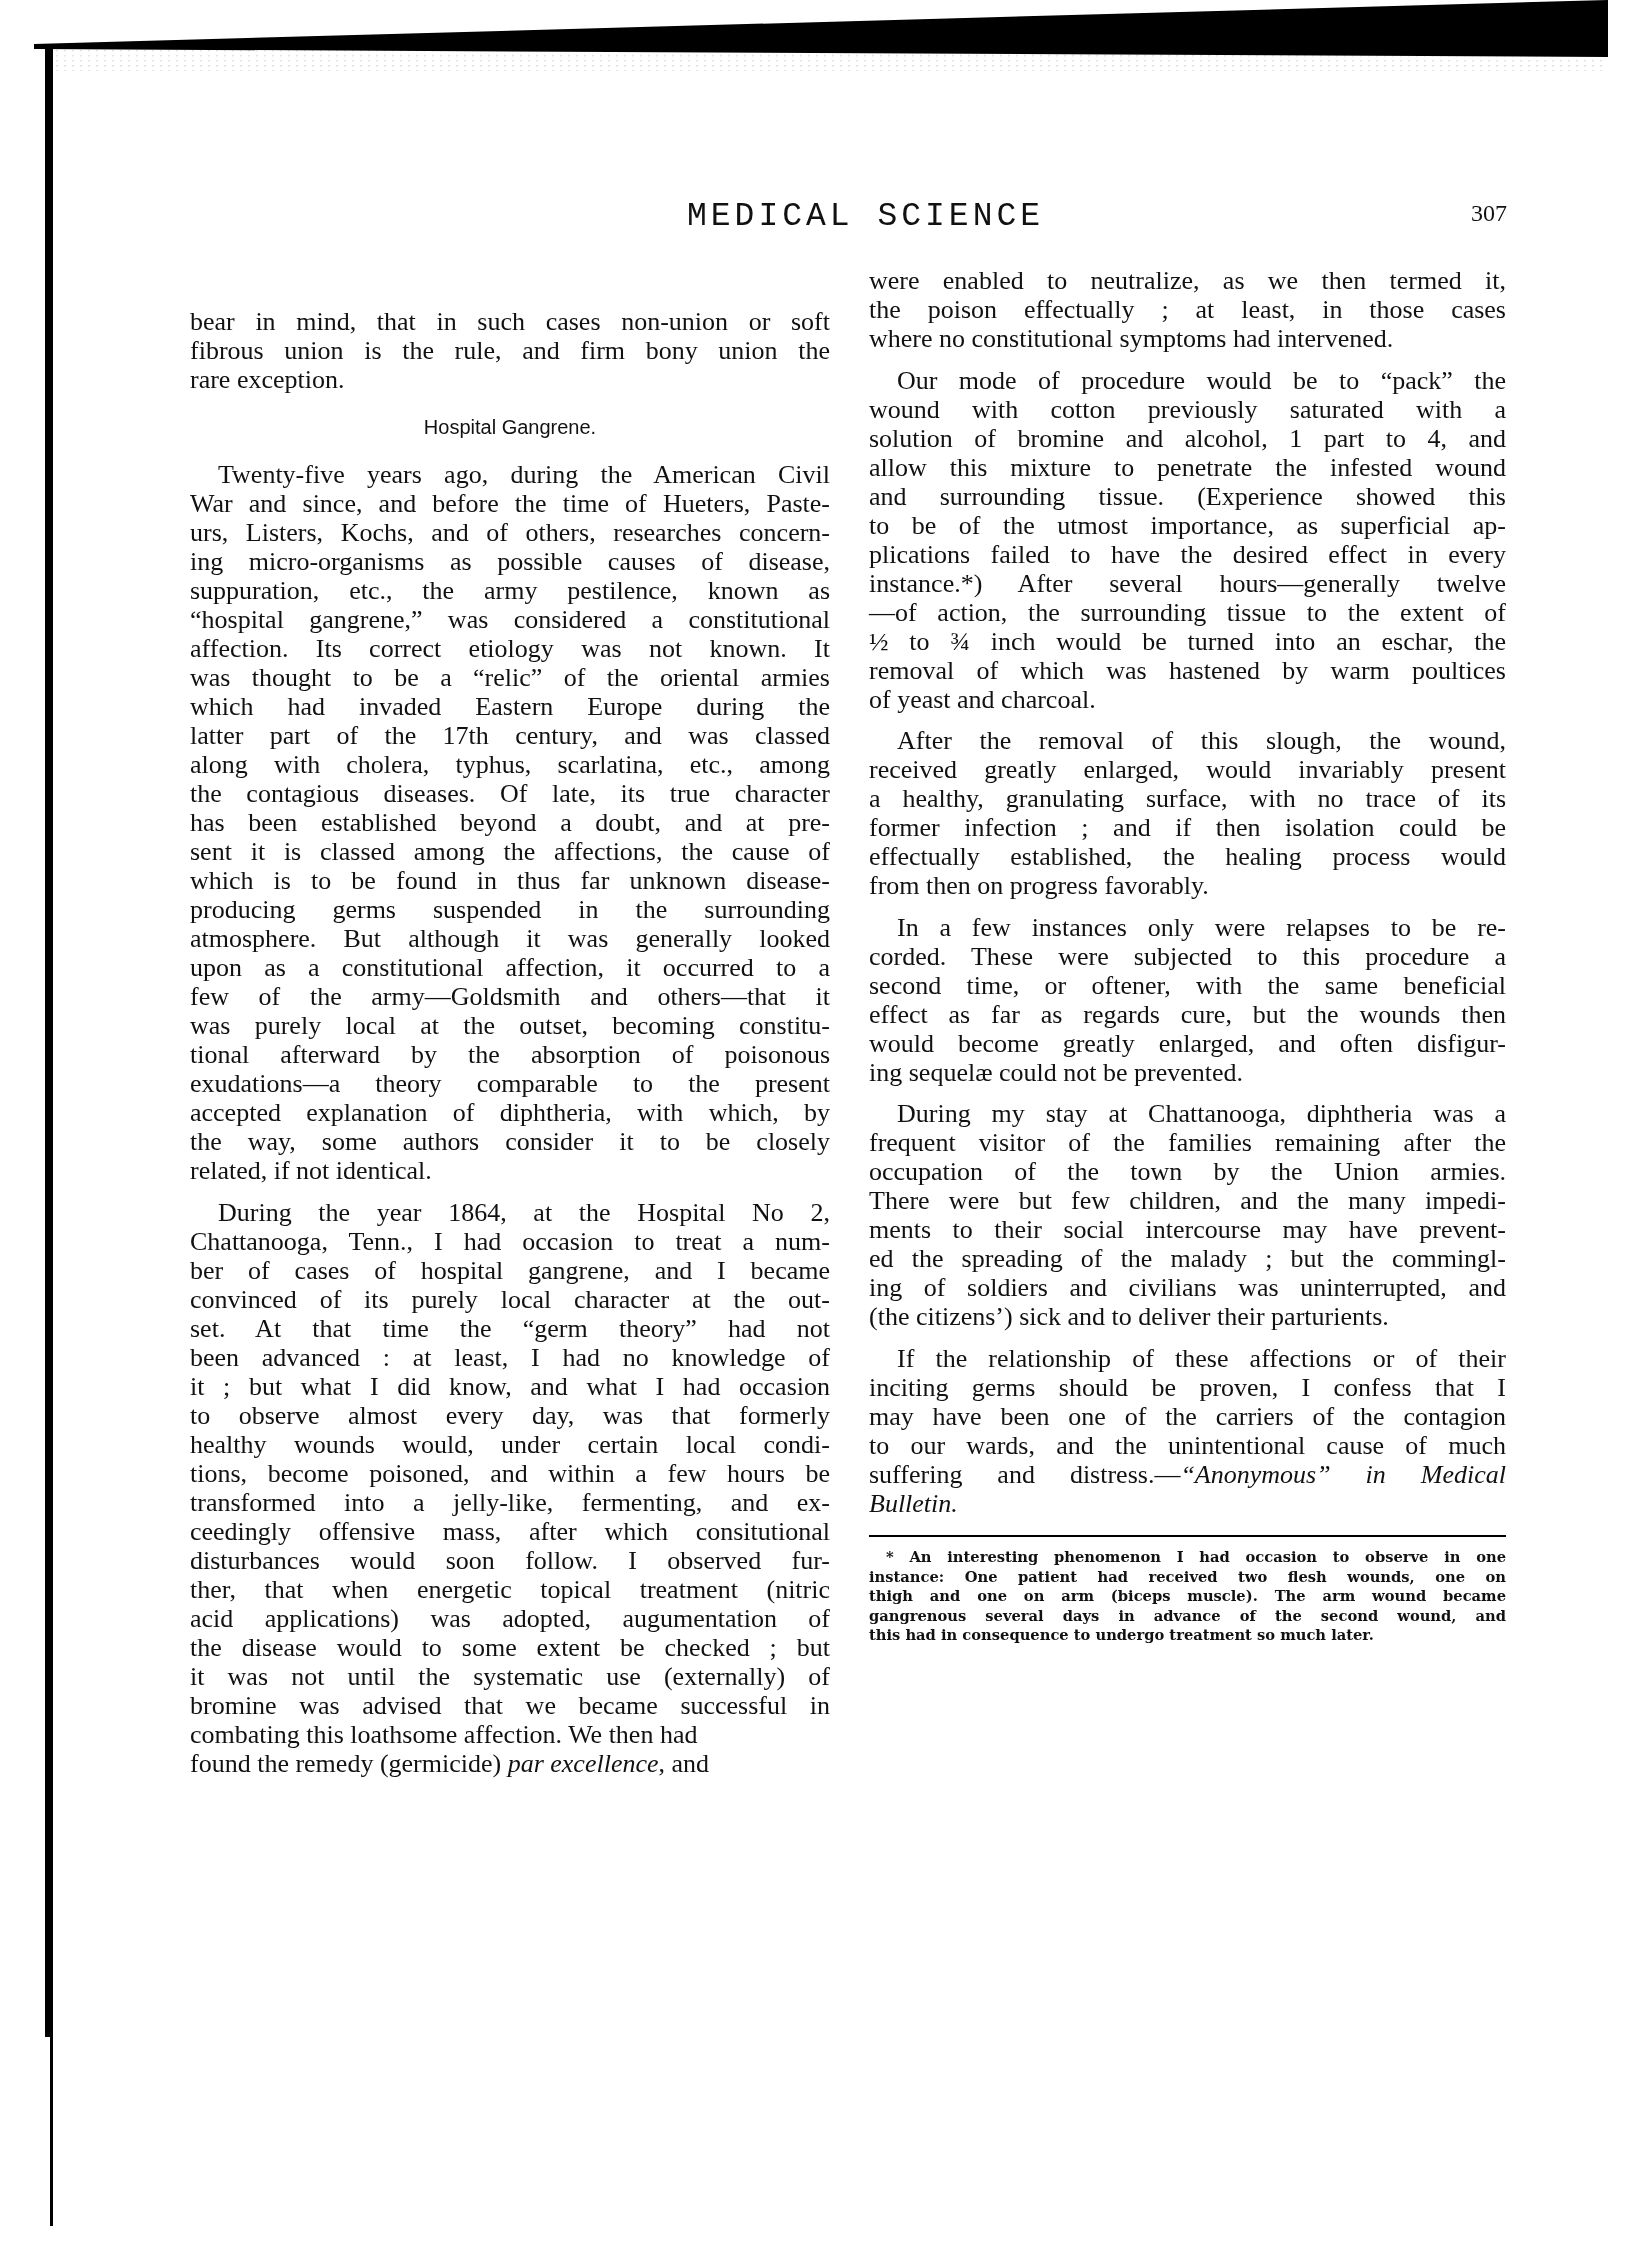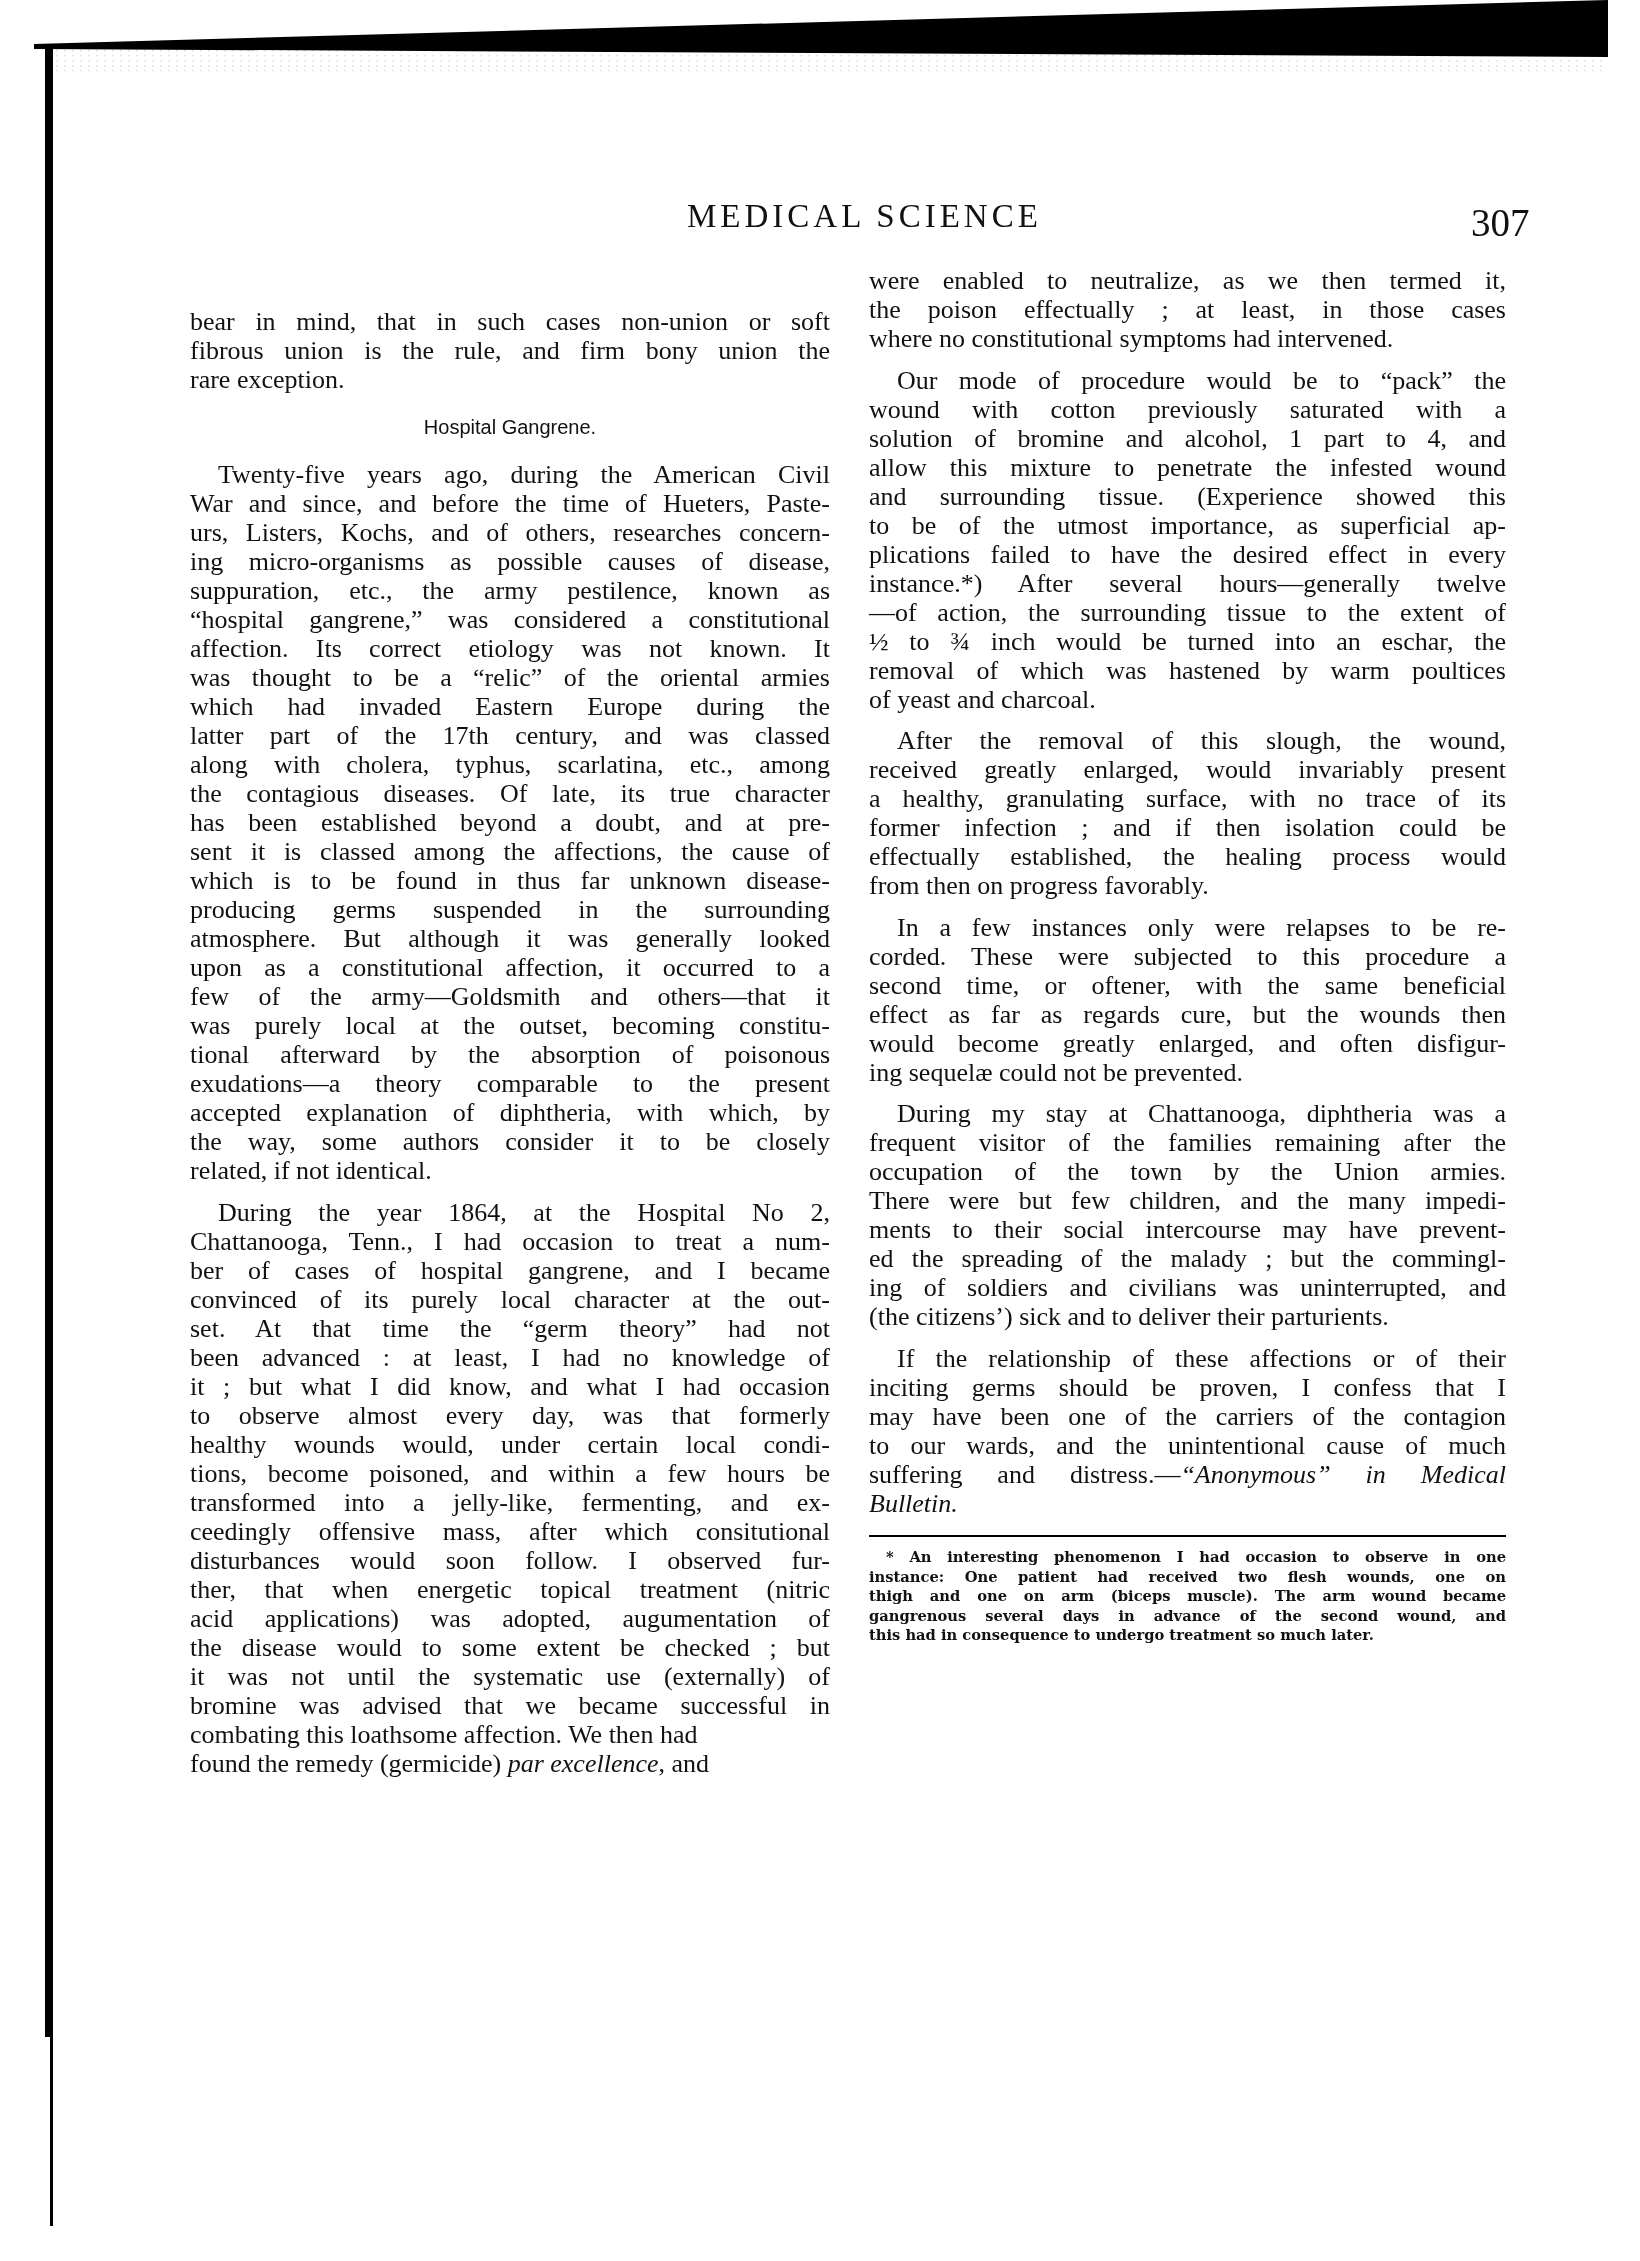--- a/index.html
+++ b/index.html
@@ -28,7 +28,7 @@
   
   .running-head {
     position: absolute; left: 687px; top: 198px;
-    font-family: Liberation Serif, serif; font-size: 33px; letter-spacing: 4px;
+    font-family: Liberation Mono, monospace; font-size: 33px; letter-spacing: 4px;
     color: #111; font-weight: 500;
   }
   .page-number {

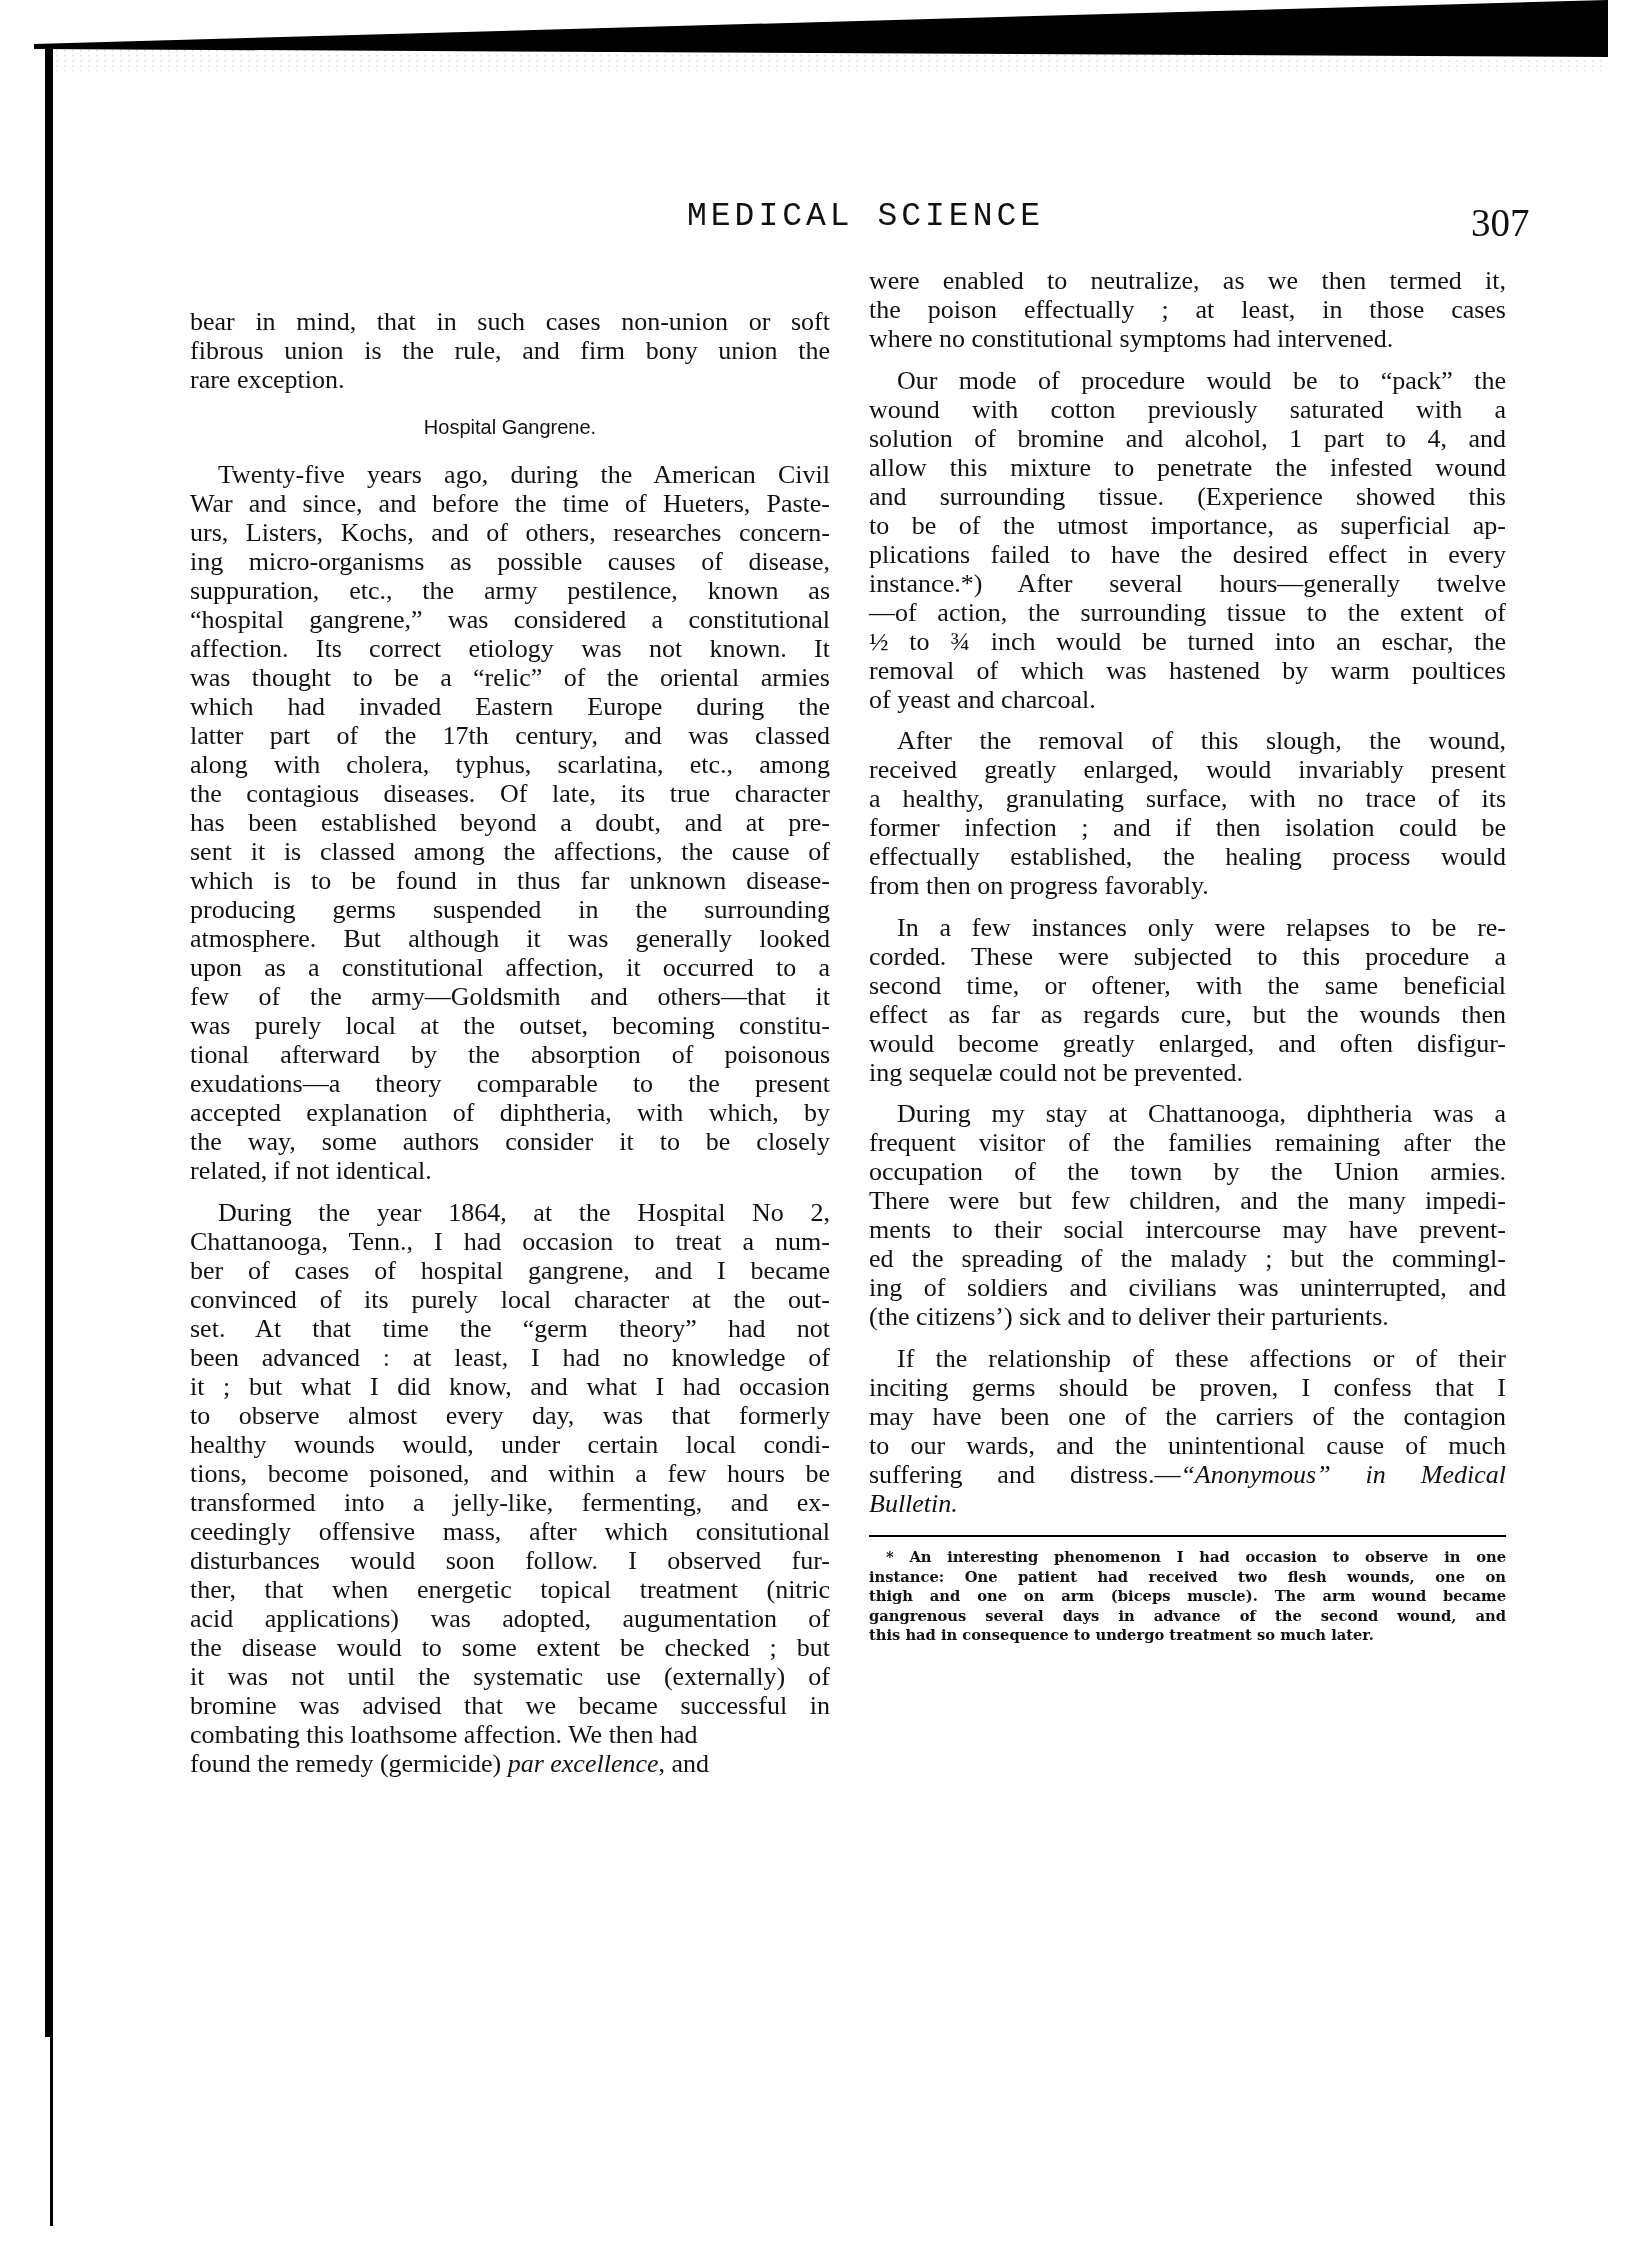--- a/index.html
+++ b/index.html
@@ -33,7 +33,7 @@
   }
   .page-number {
     position: absolute; left: 1471px; top: 200px;
-    font-family: "Liberation Serif", serif; font-size: 39px; color: #111;
+    font-family: "Liberation Serif", serif; font-size: 24px; color: #111;
   }
 
   

